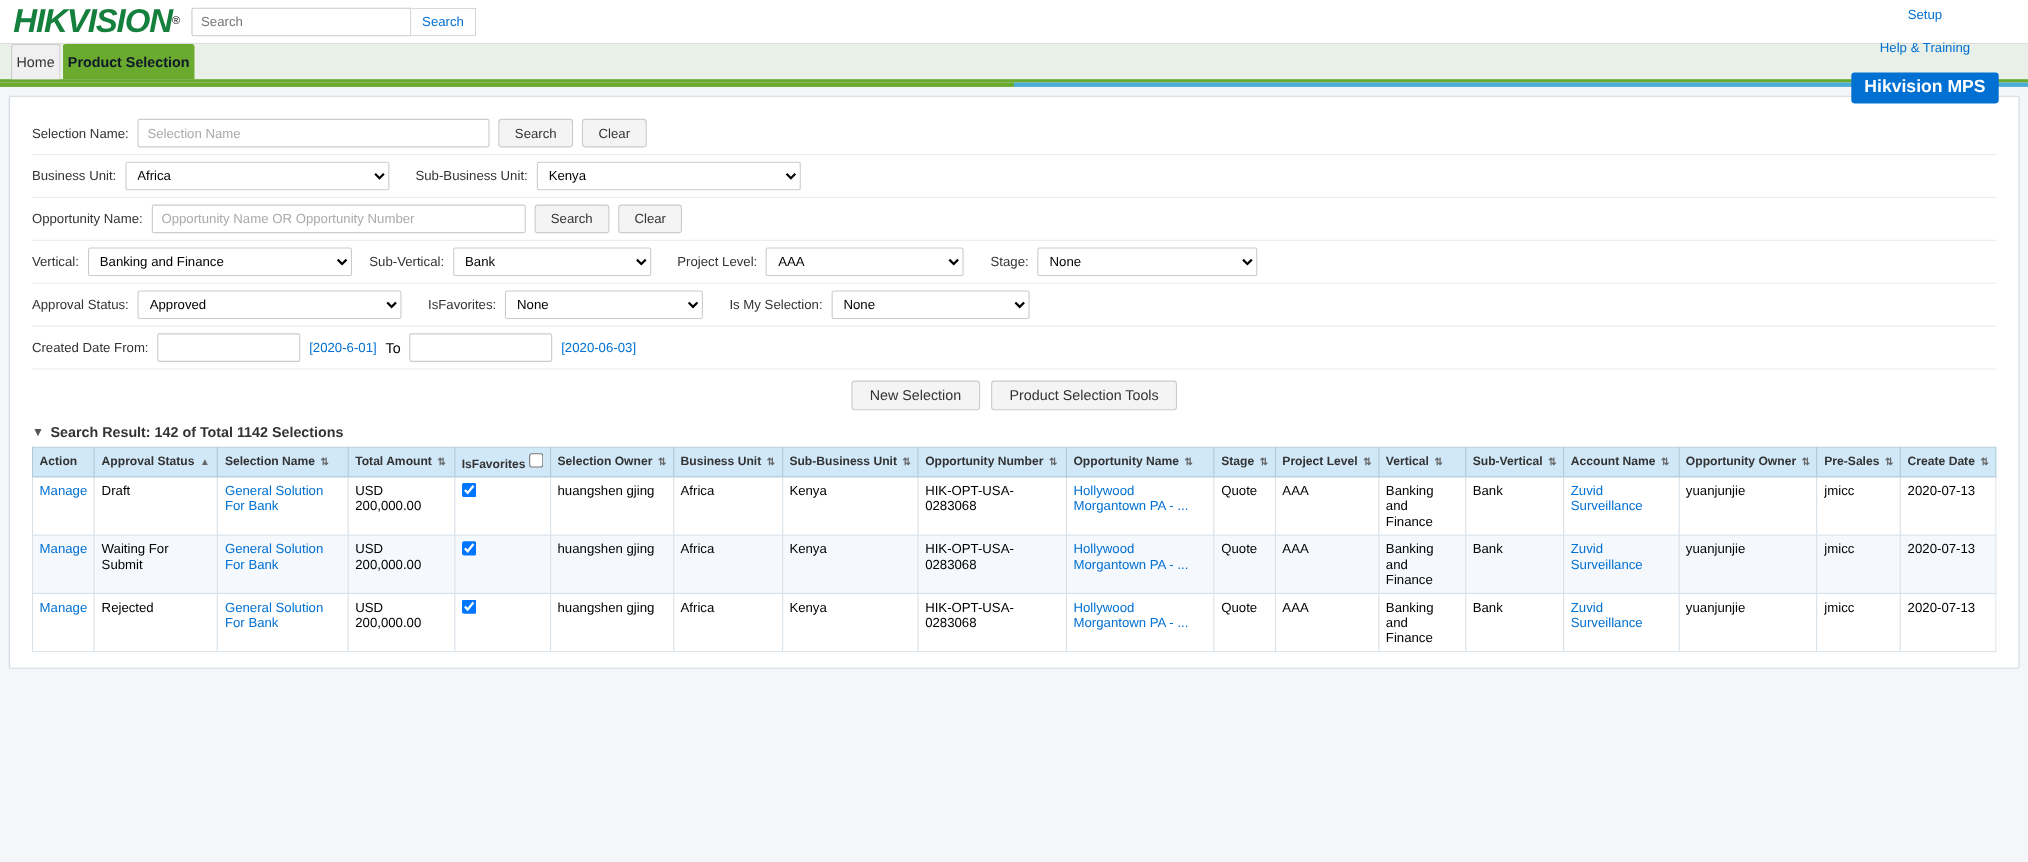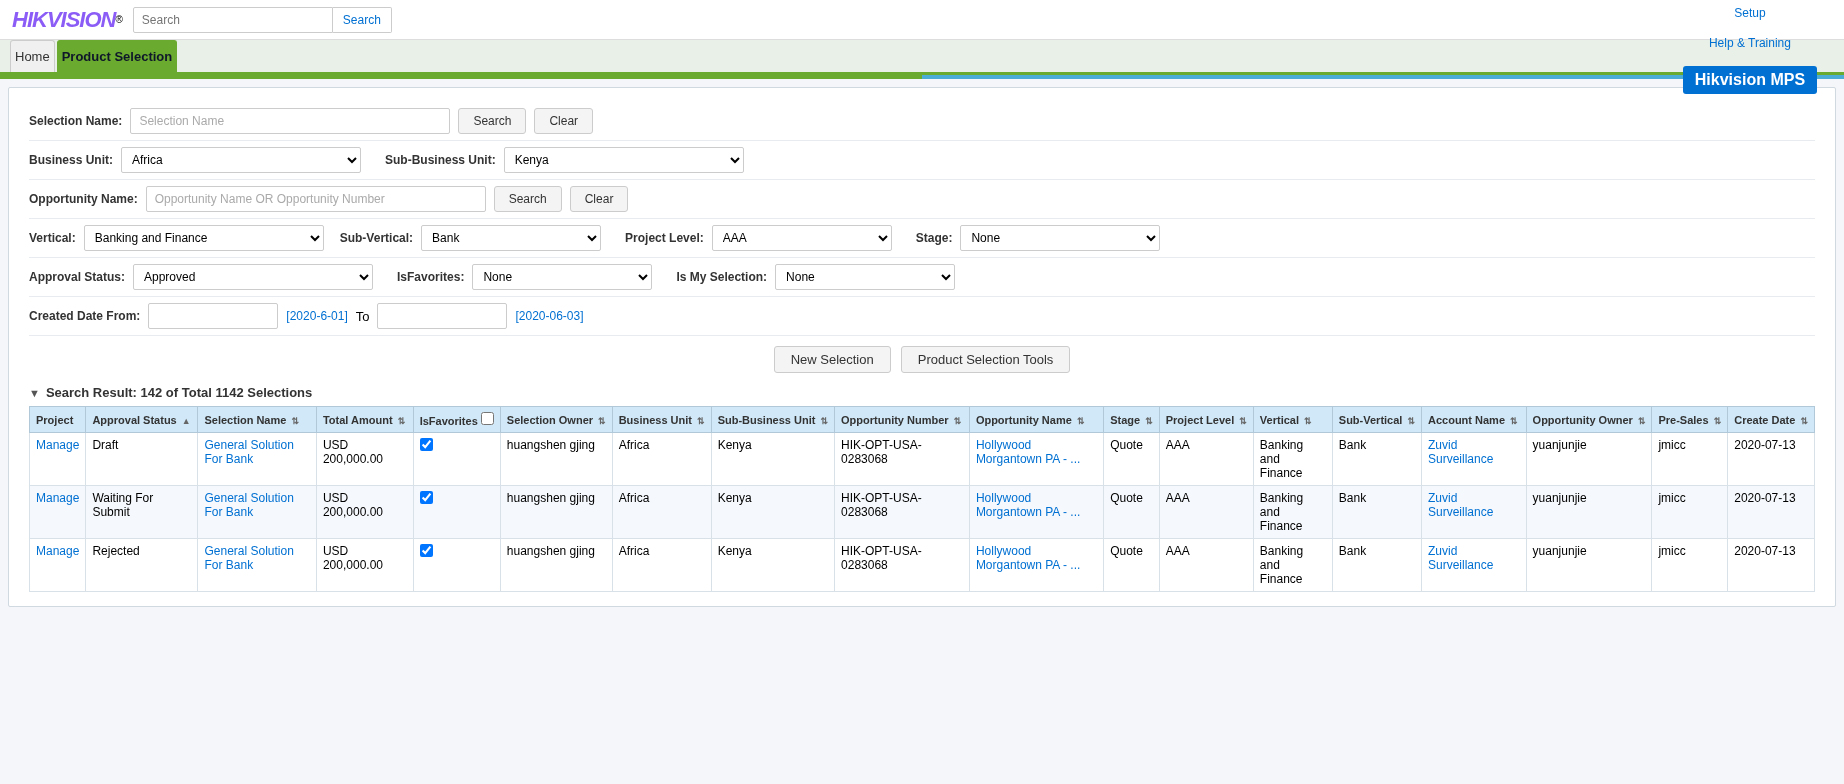--- a/index.html
+++ b/index.html
@@ -17,7 +17,7 @@
     }
     .top-nav-left { display: flex; align-items: center; gap: 10px; }
     .logo { display: flex; align-items: center; }
-    .logo-text { color: #8b5cf6; font-size: 22px; font-weight: bold; font-style: italic; letter-spacing: -1px; text-align: right; }
+    .logo-text { color: #15803d; font-size: 30px; font-weight: bold; font-style: italic; letter-spacing: -1px; text-align: right; }
     .logo-reg { font-size: 10px; vertical-align: super; }
     .search-bar { display: flex; align-items: center; }
     .search-bar input { border: 1px solid #ccc; padding: 3px 8px; font-size: 12px; width: 200px; border-radius: 2px 0 0 2px; height: 26px; }

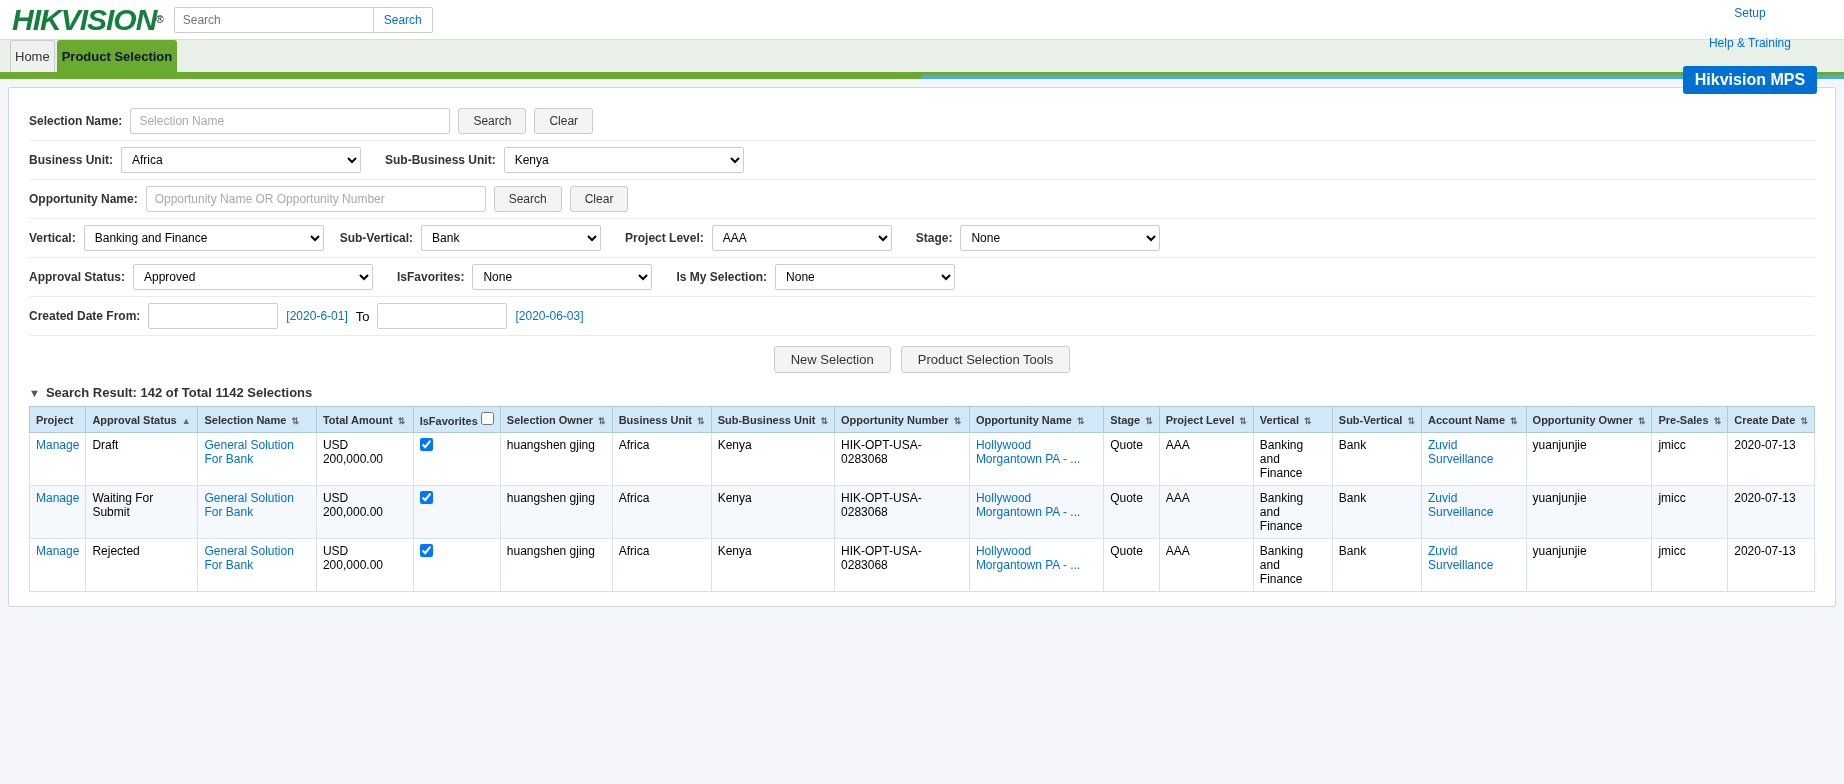--- a/index.html
+++ b/index.html
@@ -60,7 +60,7 @@
     
     .form-row { display: flex; align-items: center; padding: 6px 0; border-bottom: 1px solid #e8ecf0; flex-wrap: wrap; gap: 8px; }
     .form-row:last-child { border-bottom: none; }
-    .form-label { font-weight: bold; font-size: 12px; color: #333; white-space: nowrap; }
+    .form-label { font-weight: normal; font-size: 12px; color: #333; white-space: nowrap; }
     .form-input { border: 1px solid #ccc; padding: 4px 8px; font-size: 12px; border-radius: 2px; height: 26px; background: #fff; }
     .form-input::placeholder { color: #aaa; }
     .form-input-wide { width: 320px; }

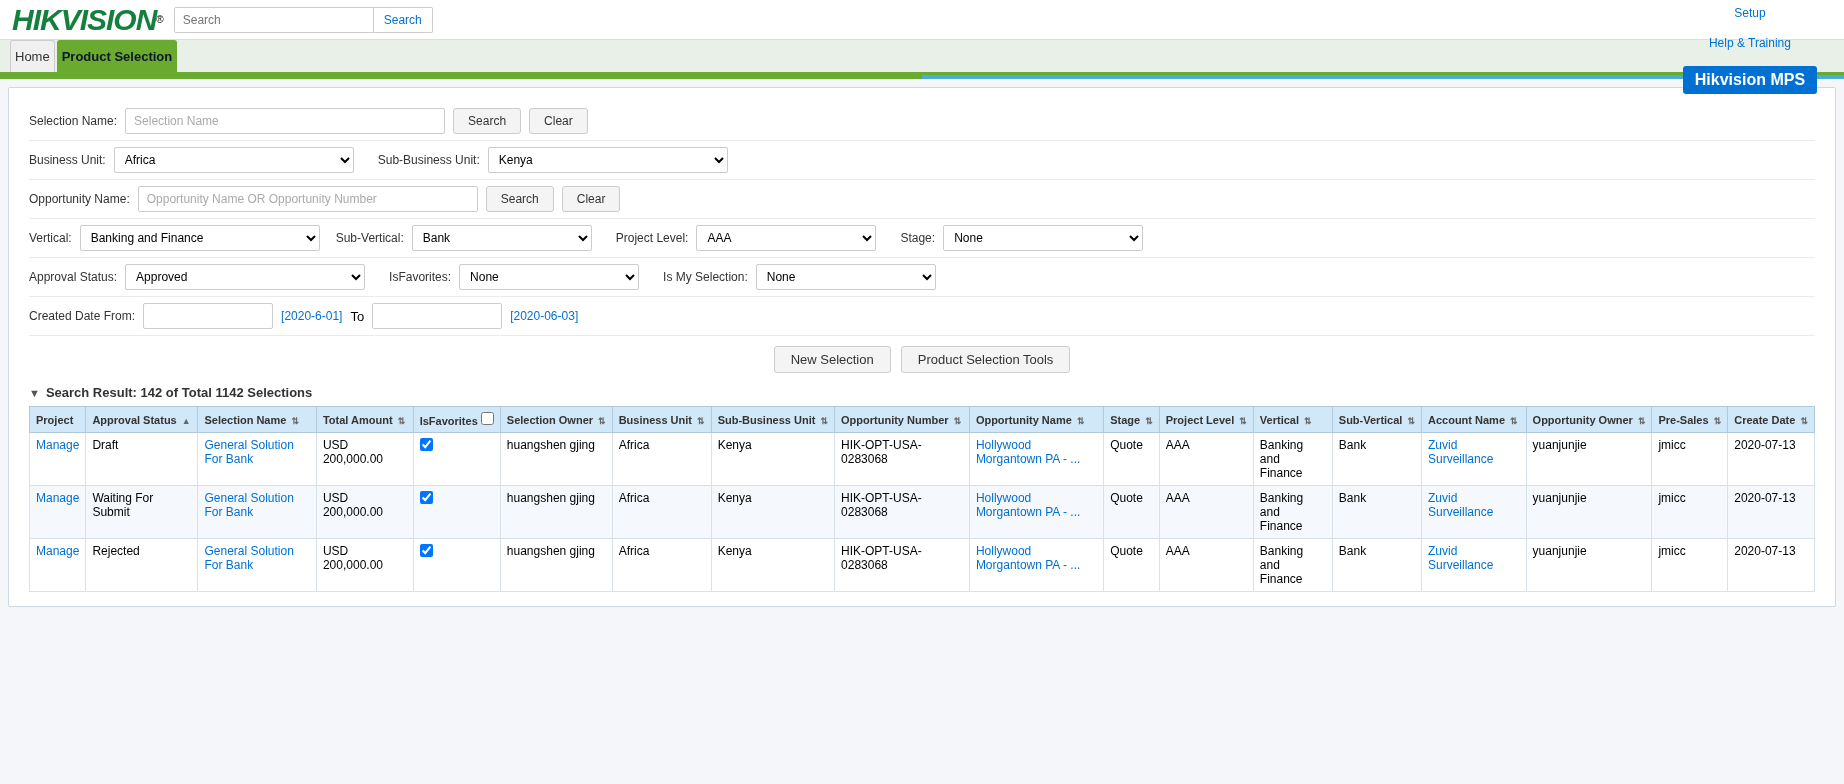--- a/index.html
+++ b/index.html
@@ -252,7 +252,7 @@
     <table class="results-table">
       <thead>
         <tr>
-          <th><span>Project</span></th>
+          <th><span>Action</span></th>
           <th><span>Approval Status</span> <span class="sort-arrows">▲</span></th>
           <th><span>Selection Name</span> <span class="sort-arrows">⇅</span></th>
           <th><span>Total  Amount</span> <span class="sort-arrows">⇅</span></th>

